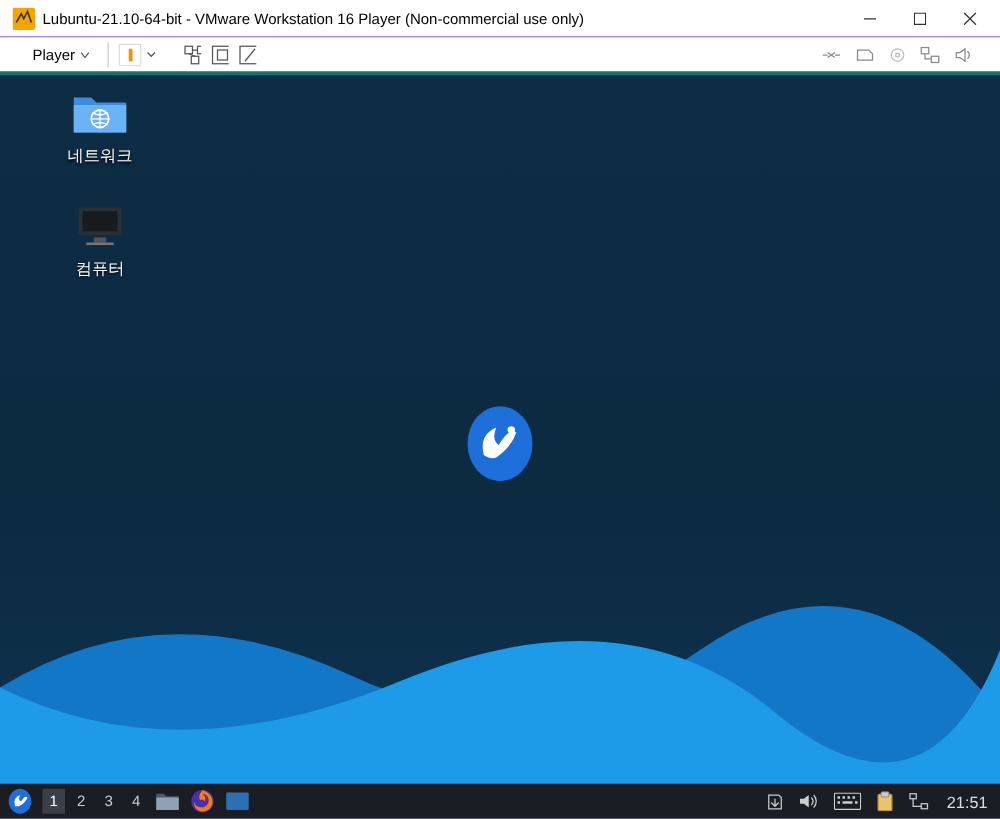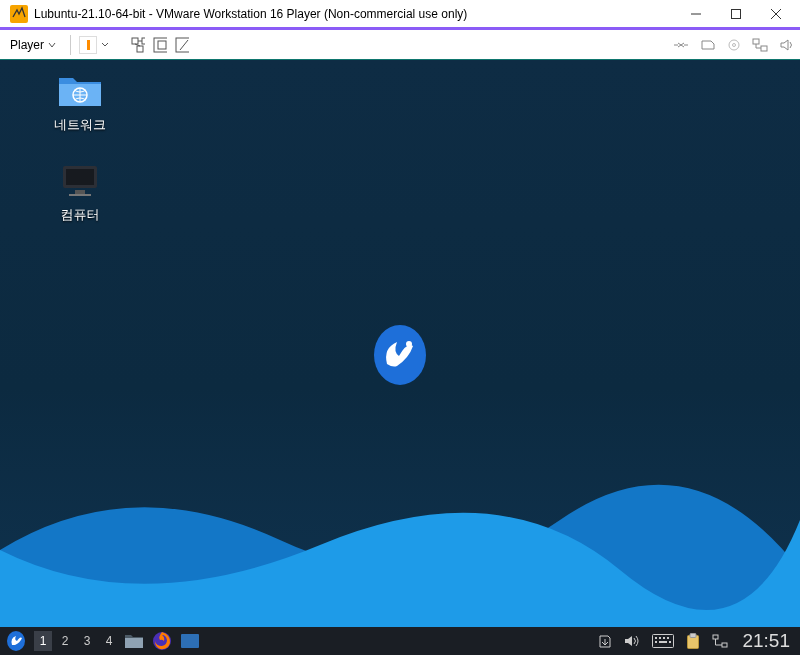--- a/index.html
+++ b/index.html
@@ -6,7 +6,7 @@
 body { width: 800px; height: 655px; overflow: hidden; background: #fff; }
 
 
-.win-titlebar { height: 30px; display: flex; align-items: center; background: #fff; border-bottom: 3px solid #8b5cf6; padding: 12px 4px; }
+.win-titlebar { height: 30px; display: flex; align-items: center; background: #fff; border-bottom: 1px solid #8b5cf6; padding: 12px 4px; }
 .win-icon { width: 18px; height: 18px; margin: 0 6px; }
 .win-title { flex: 1; font-size: 12px; color: #000; }
 .win-controls { display: flex; }

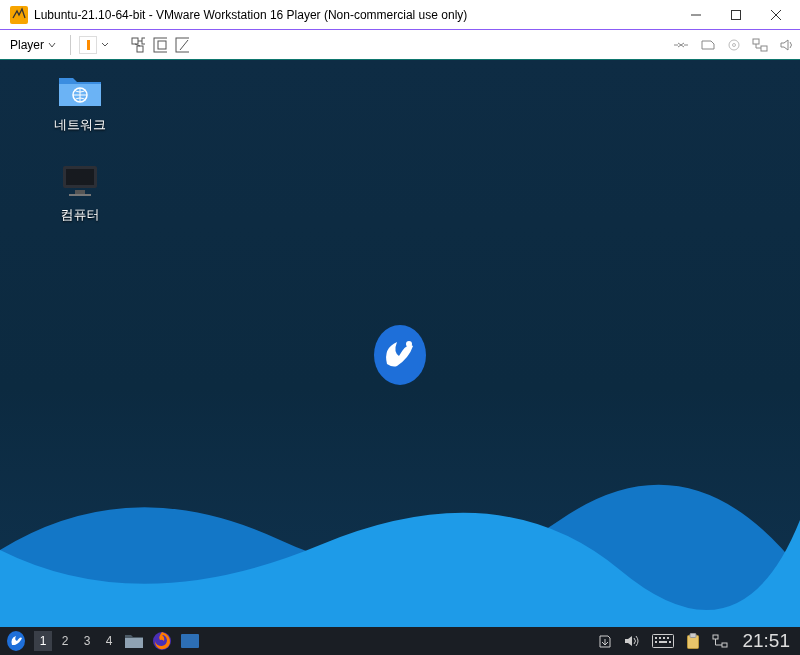--- a/index.html
+++ b/index.html
@@ -13,7 +13,7 @@
 .win-btn { width: 40px; height: 30px; display: flex; align-items: center; justify-content: center; cursor: pointer; }
 
 
-.vmw-toolbar { height: 30px; display: flex; align-items: center; background: #fff; border-bottom: 1px solid #0f766e; padding: 0 4px; gap: 4px; }
+.vmw-toolbar { height: 30px; display: flex; align-items: center; background: #fff; border-bottom: 3px solid #0f766e; padding: 0 20px; gap: 4px; }
 .player-btn { display: flex; align-items: center; gap: 4px; font-size: 12px; padding: 3px 6px; cursor: pointer; }
 .vmw-sep { width: 1px; height: 20px; background: #ccc; margin: 0 4px; }
 .vmw-icon { width: 18px; height: 18px; display: flex; align-items: center; justify-content: center; cursor: pointer; padding: 2px; }

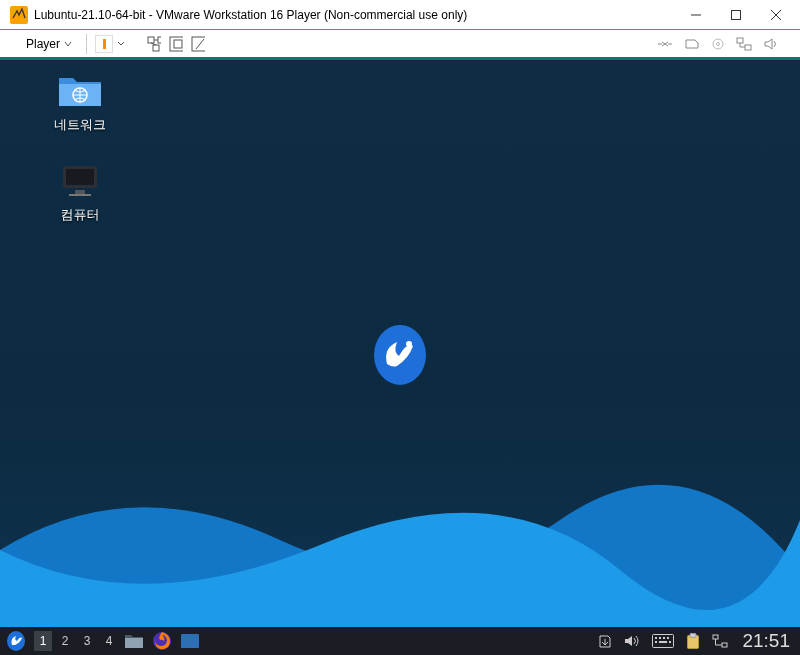--- a/index.html
+++ b/index.html
@@ -43,7 +43,7 @@
 .tb-spacer { flex: 1; }
 .tb-tray { display: flex; align-items: center; gap: 12px; margin-right: 8px; }
 .tb-tray > * { cursor: pointer; }
-.clock { font-size: 19px; margin: 0 6px; }
+.clock { font-size: 13px; margin: 0 6px; }
 </style>
 </head>
 <body>

